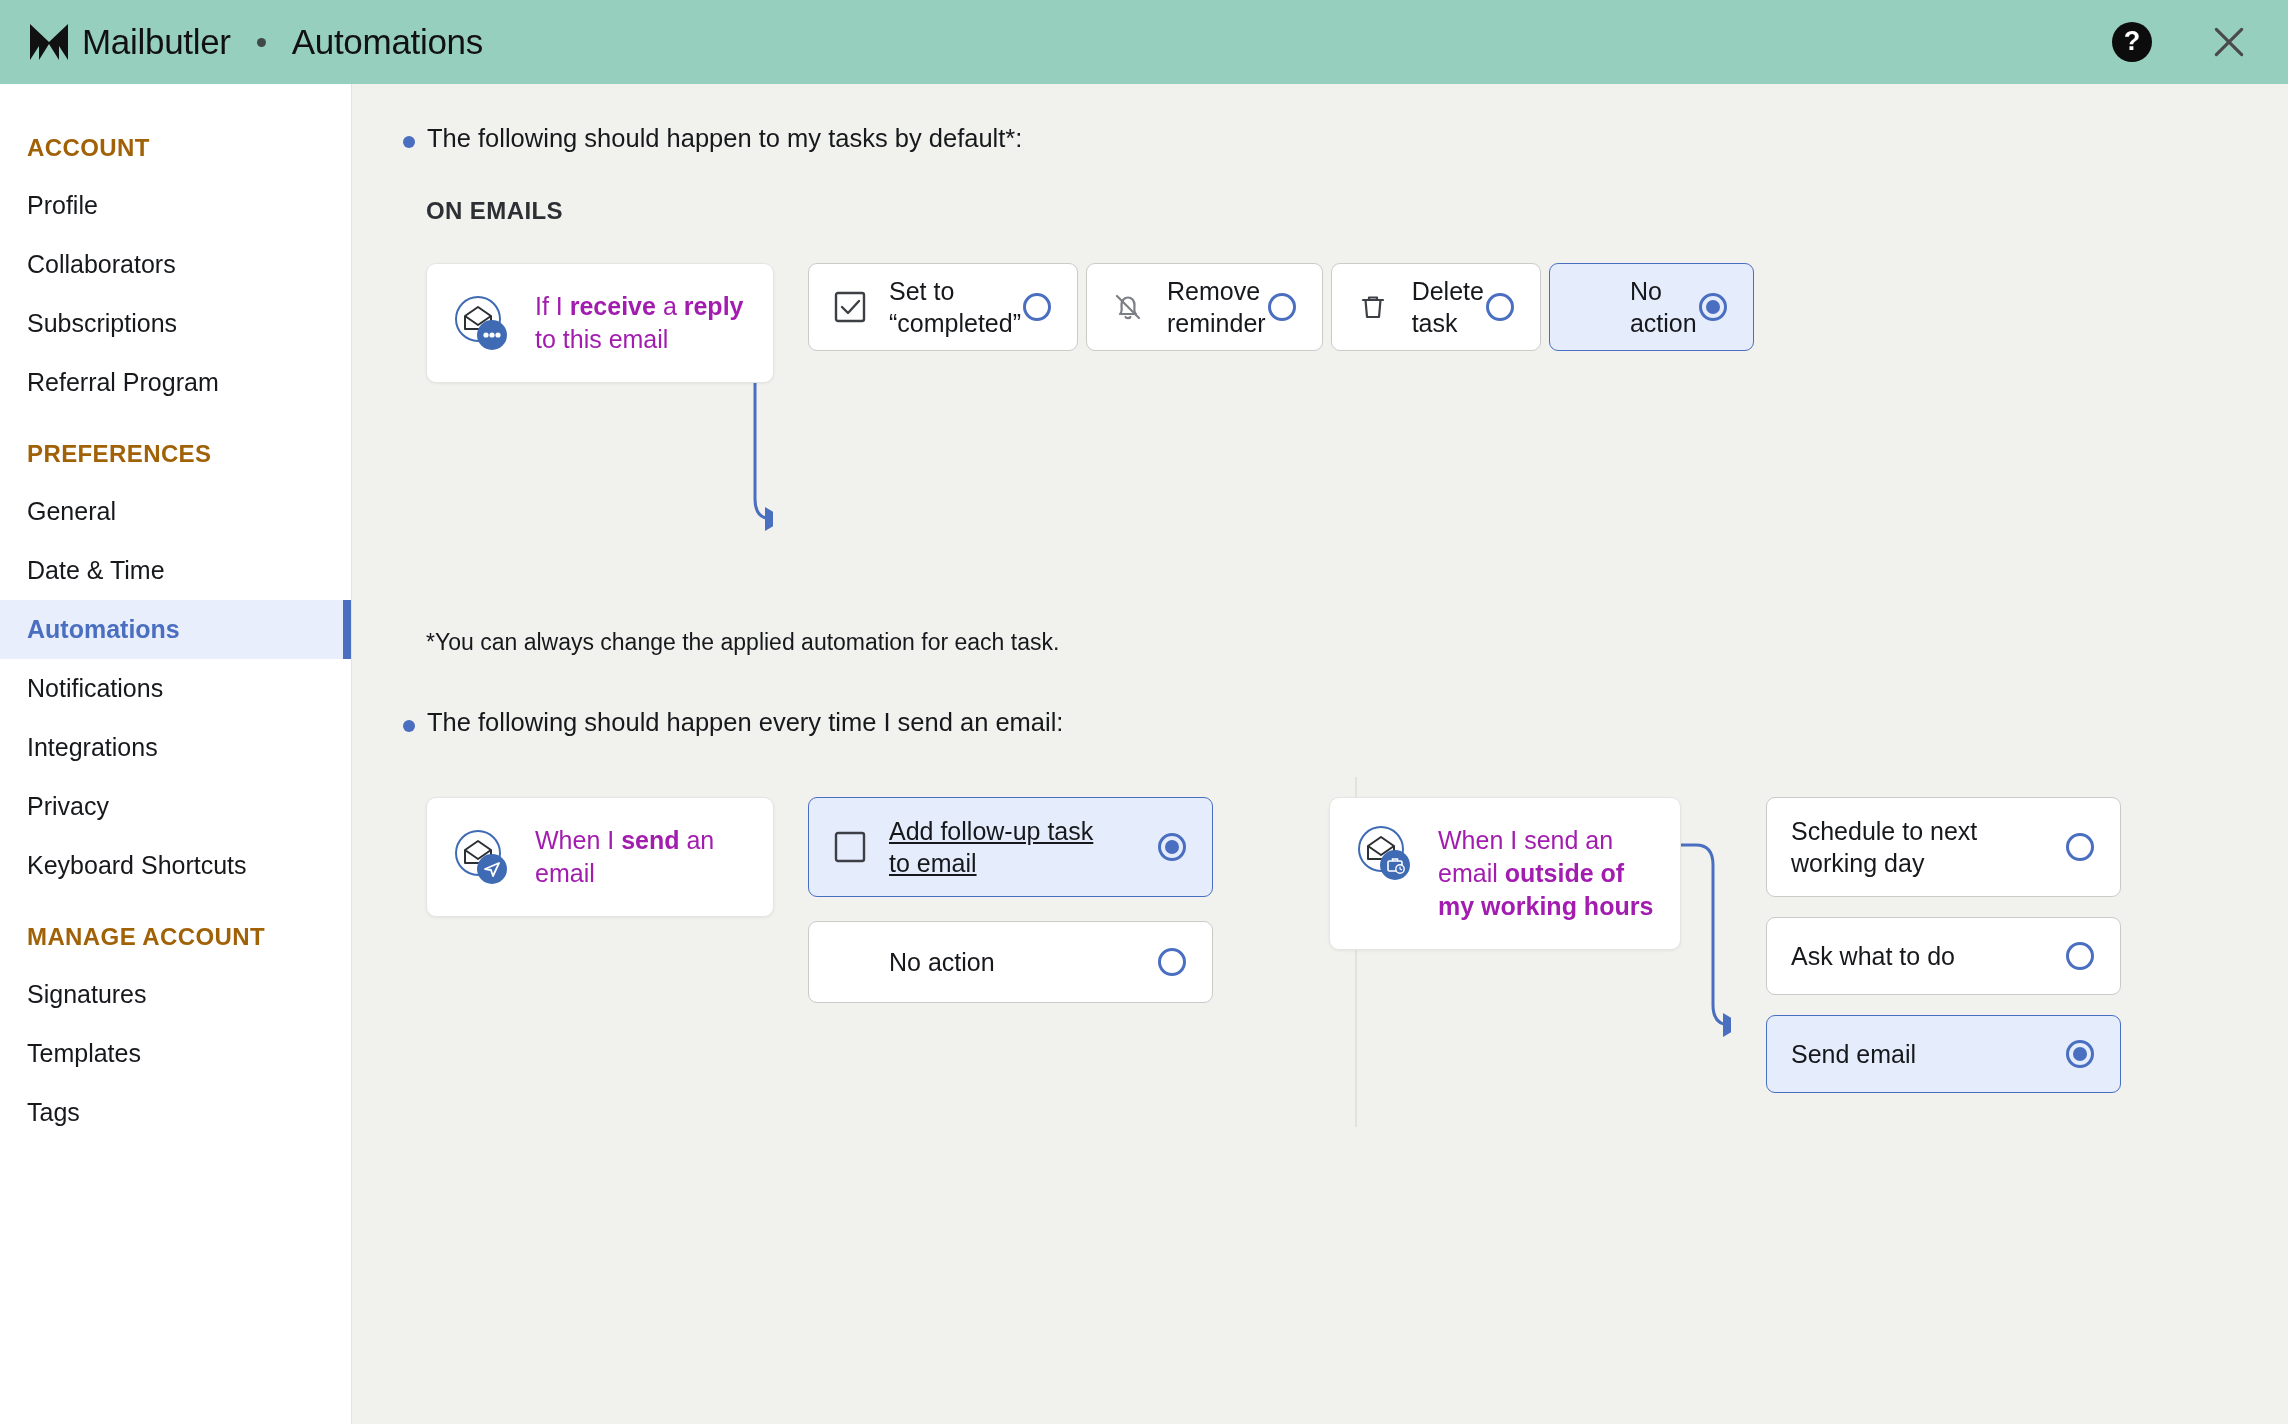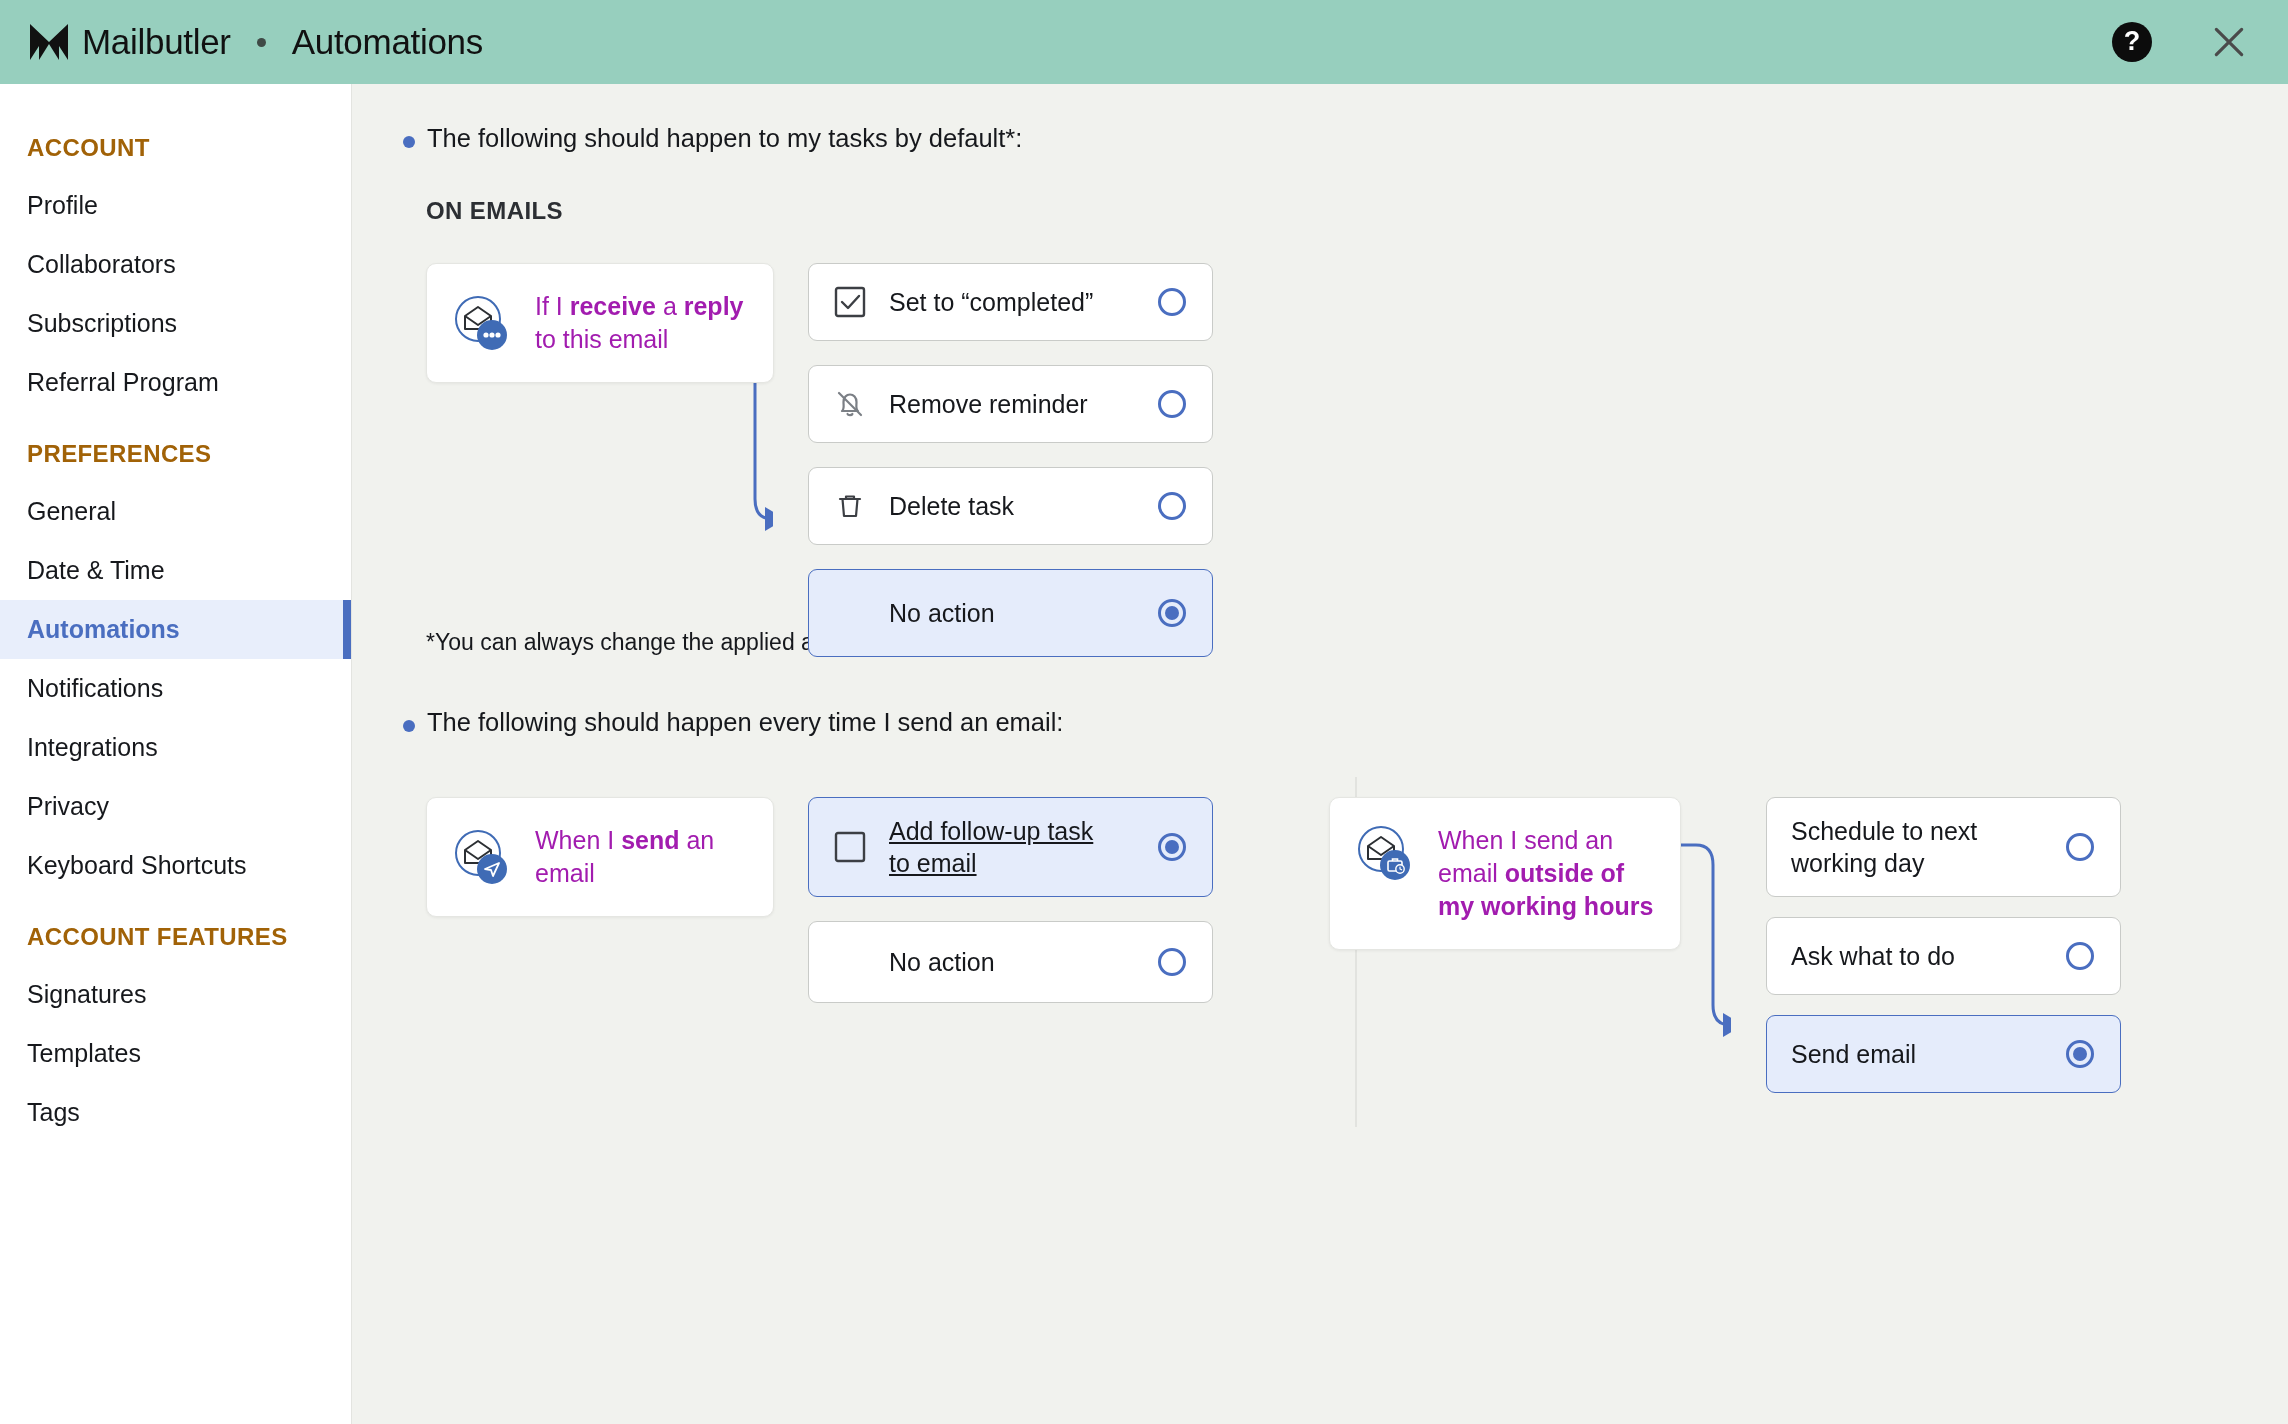--- a/index.html
+++ b/index.html
@@ -189,7 +189,7 @@
       </div>
     </div>
 
-    <div style="position:absolute; left:405px; top:0; width:405px; display:flex; flex-direction:column; gap:24px;">
+    <div style="position:absolute; left:405px; top:0; width:405px; display:flex; flex-direction:row; gap:8px;">
 
       <div class="opt">
         <svg class="opt-icon" viewBox="0 0 34 34">

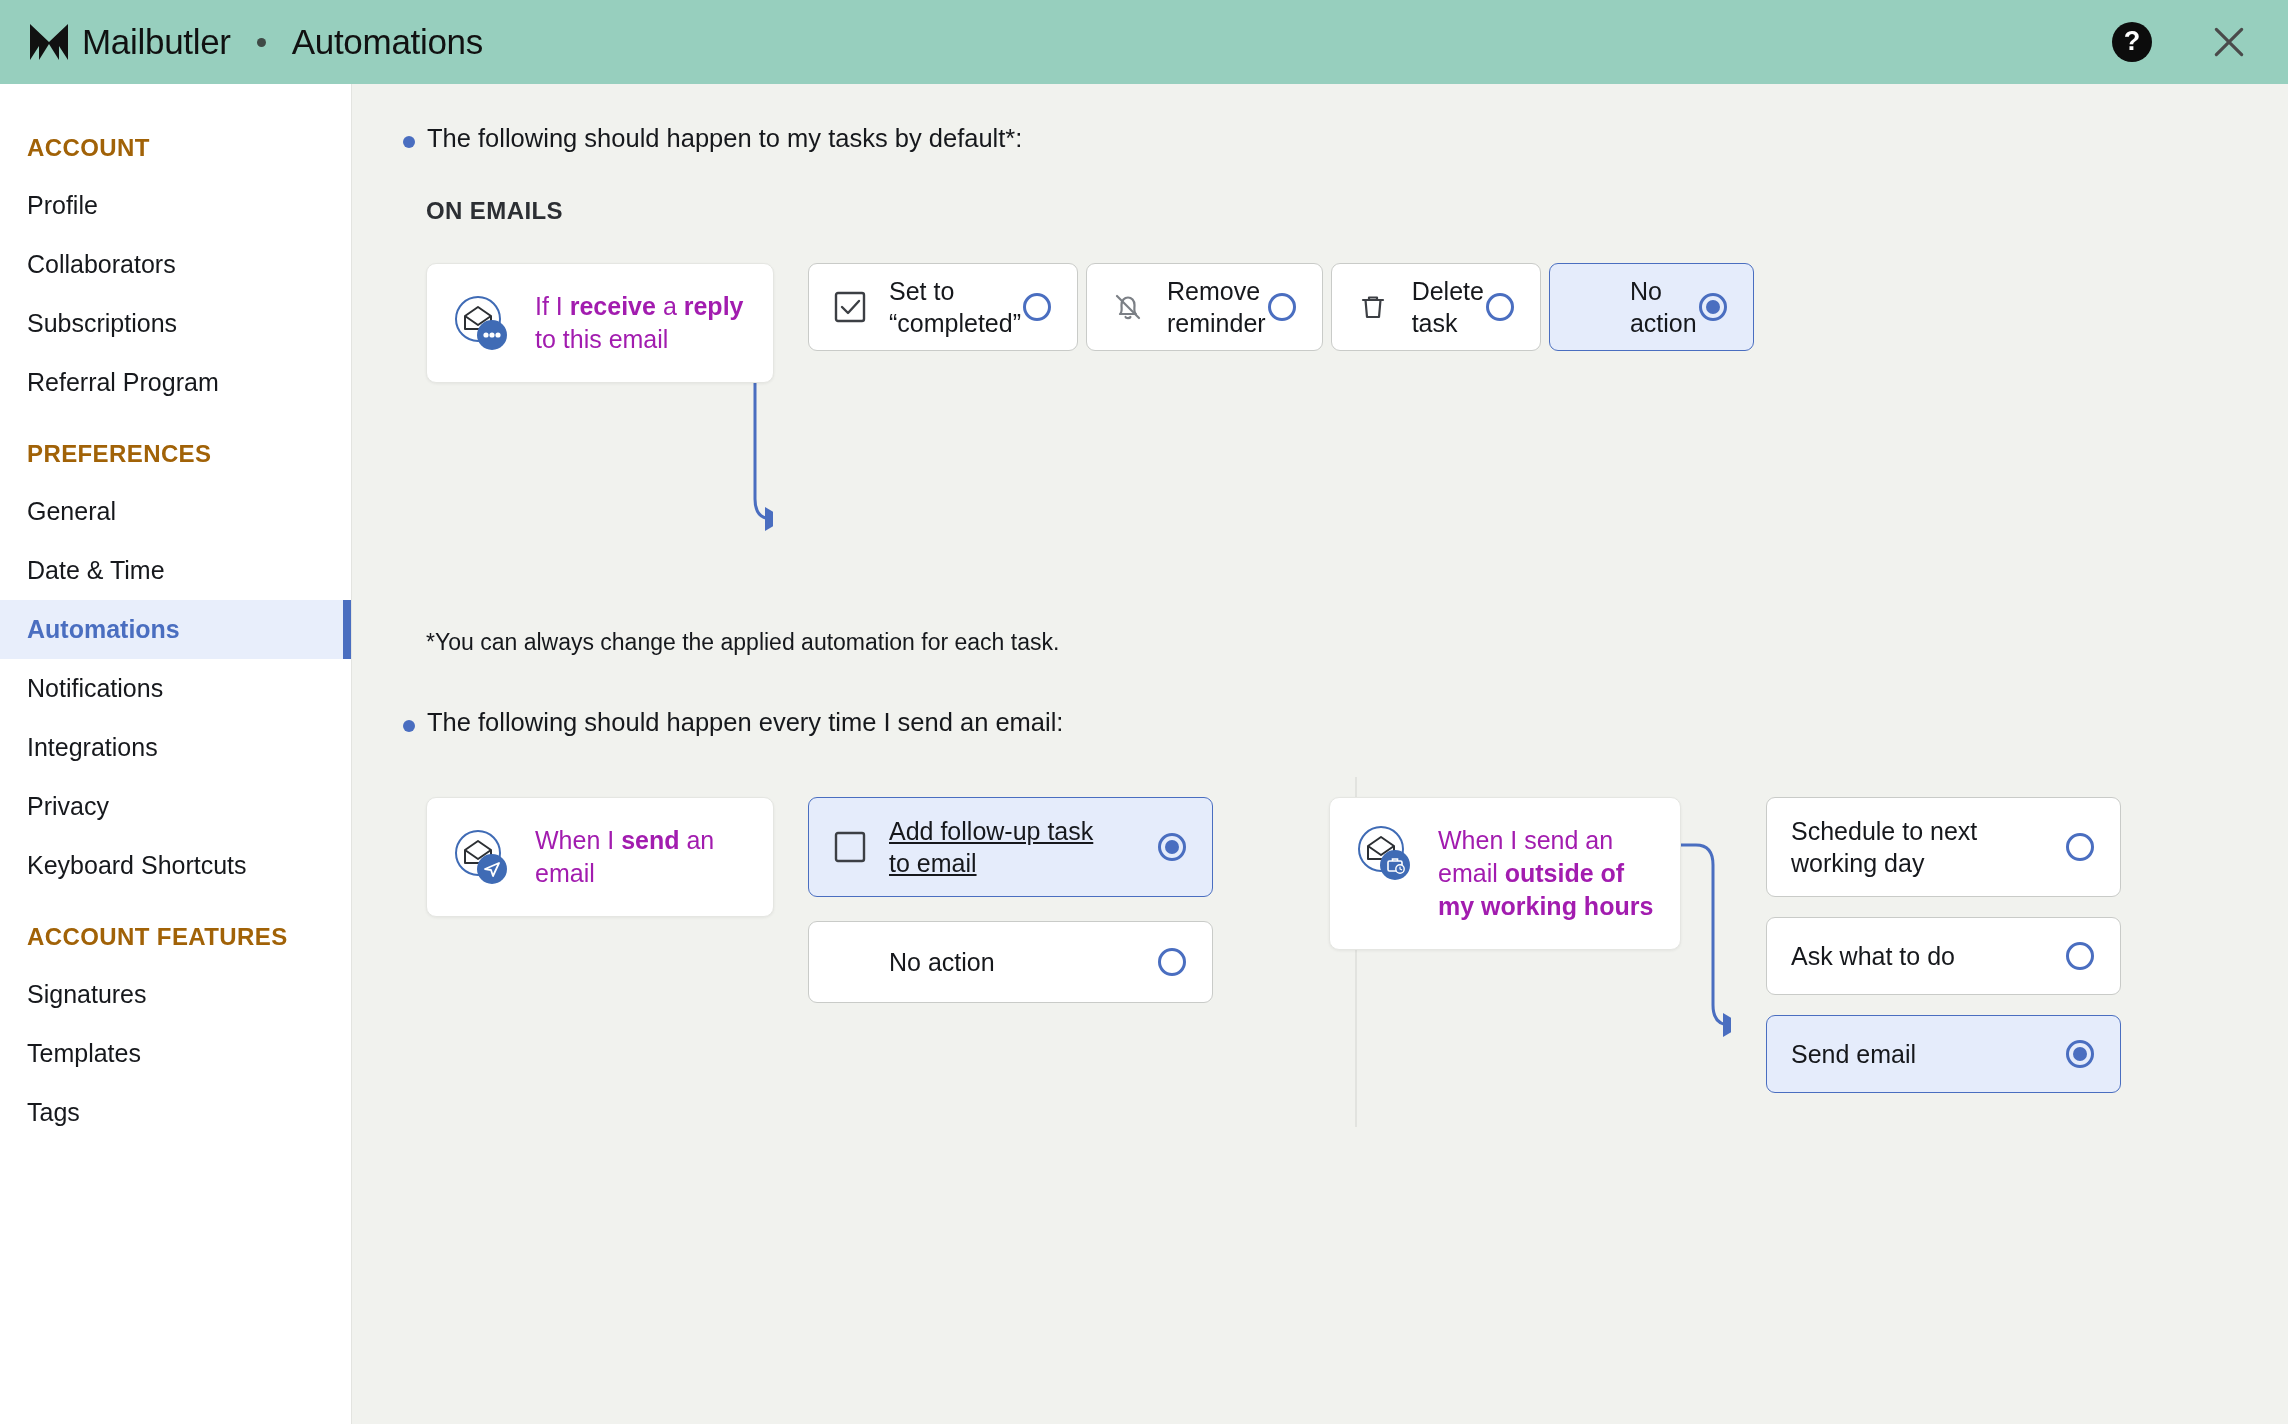--- a/index.html
+++ b/index.html
@@ -152,7 +152,7 @@
   <div class="side-item">Privacy</div>
   <div class="side-item">Keyboard Shortcuts</div>
 
-  <div class="side-head">ACCOUNT FEATURES</div>
+  <div class="side-head">MANAGE ACCOUNT</div>
   <div class="side-item">Signatures</div>
   <div class="side-item">Templates</div>
   <div class="side-item">Tags</div>

